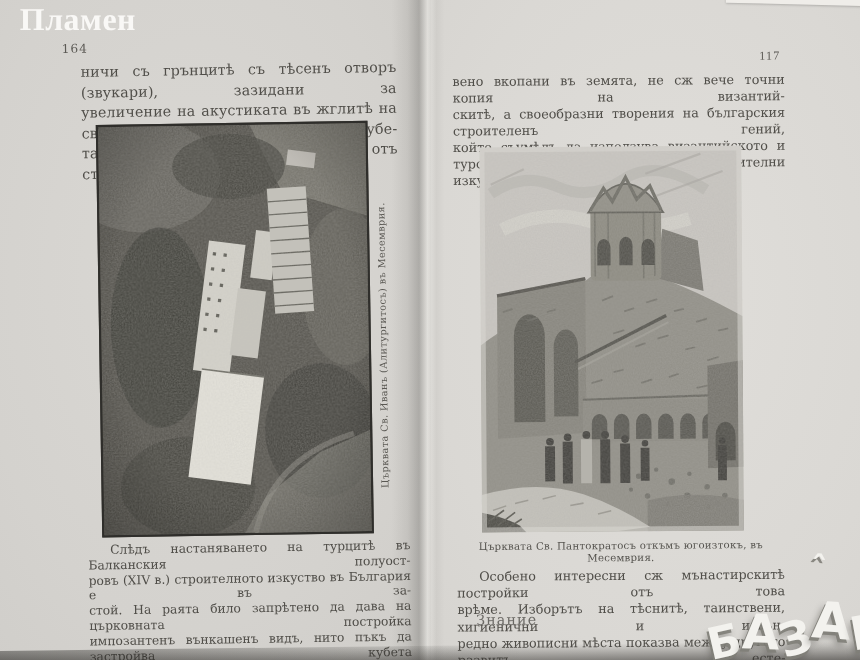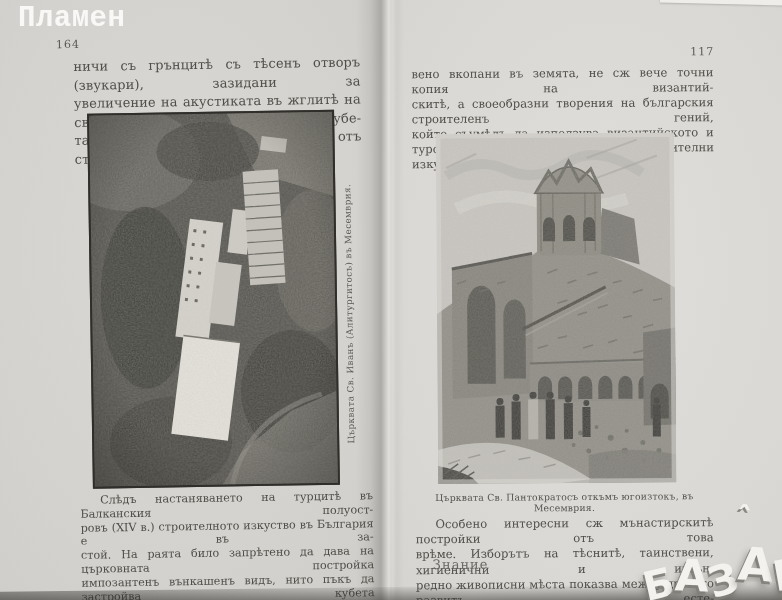--- a/index.html
+++ b/index.html
@@ -50,7 +50,7 @@
         font-size:9.3px;color:#55534e;letter-spacing:.2px;}
   .footR{position:absolute;left:431px;top:556px;font-size:13px;color:#6b6965;letter-spacing:1px;}
 
-  .plamen{position:absolute;left:18px;top:2px;font-family:Liberation Mono, monospace;
+  .plamen{position:absolute;left:18px;top:2px;font-family:Liberation Serif, serif;
         font-weight:bold;font-size:29px;color:#fbfaf8;opacity:.96;letter-spacing:.5px;}
 
   .bazar{position:absolute;left:642px;top:518px;width:150px;height:84px;transform:rotate(-4deg);

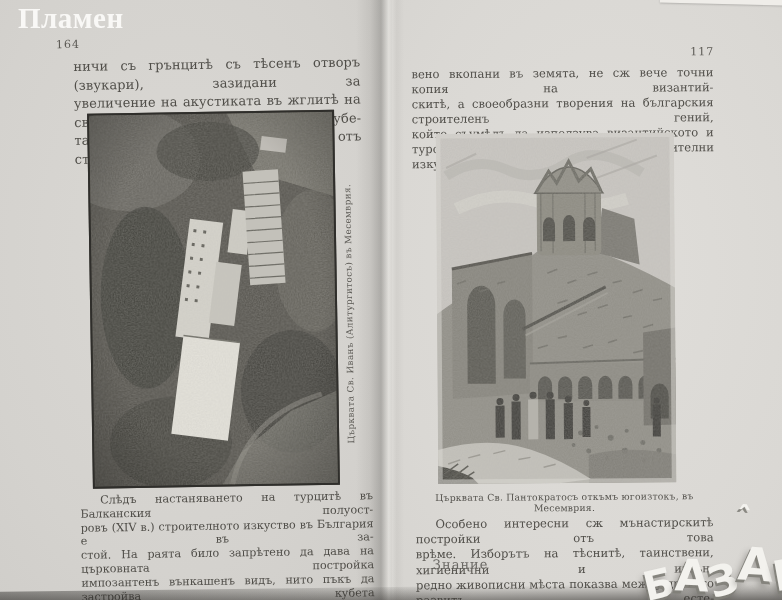--- a/index.html
+++ b/index.html
@@ -27,7 +27,7 @@
 
   .pnum{position:absolute;font-size:11px;color:#5c5a55;letter-spacing:1px;}
   .pnum.l{left:60px;top:36px;}
-  .pnum.r{left:692px;top:46px;}
+  .pnum.r{left:692px;top:46px;font-family:Liberation Serif, serif;}
 
   .para{position:absolute;}
   .para .tline{width:100%;text-align:justify;text-align-last:justify;}

